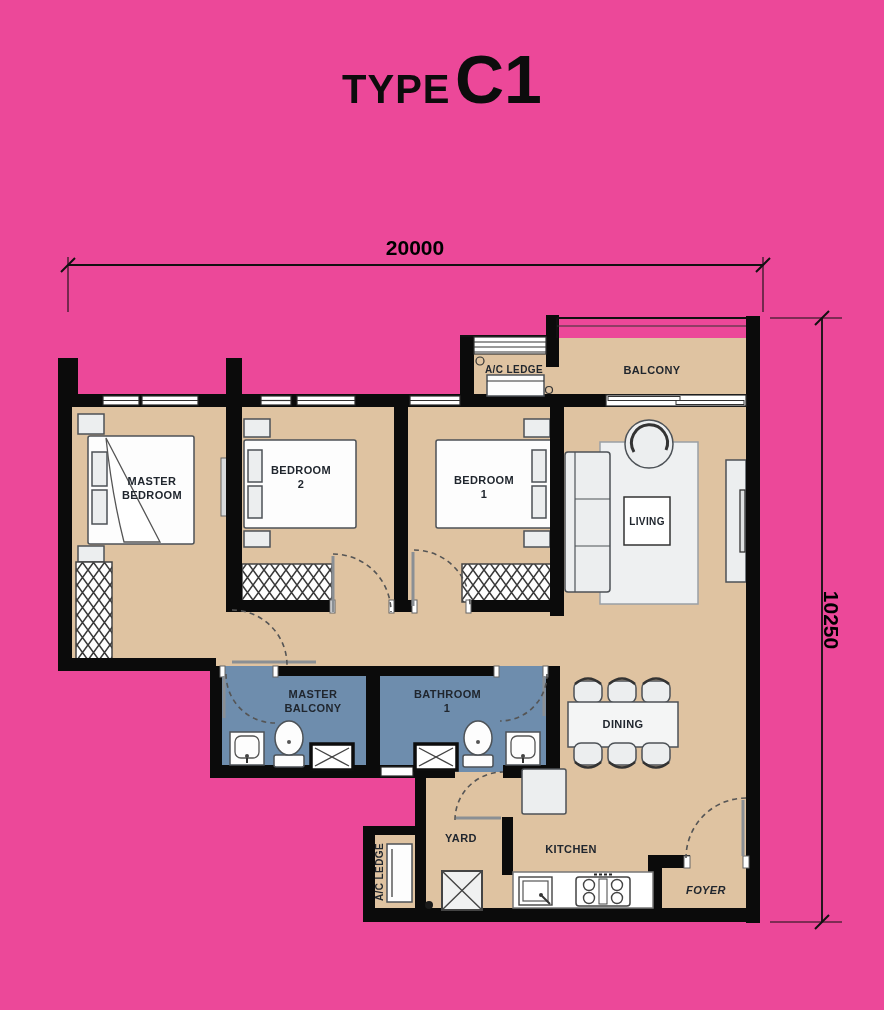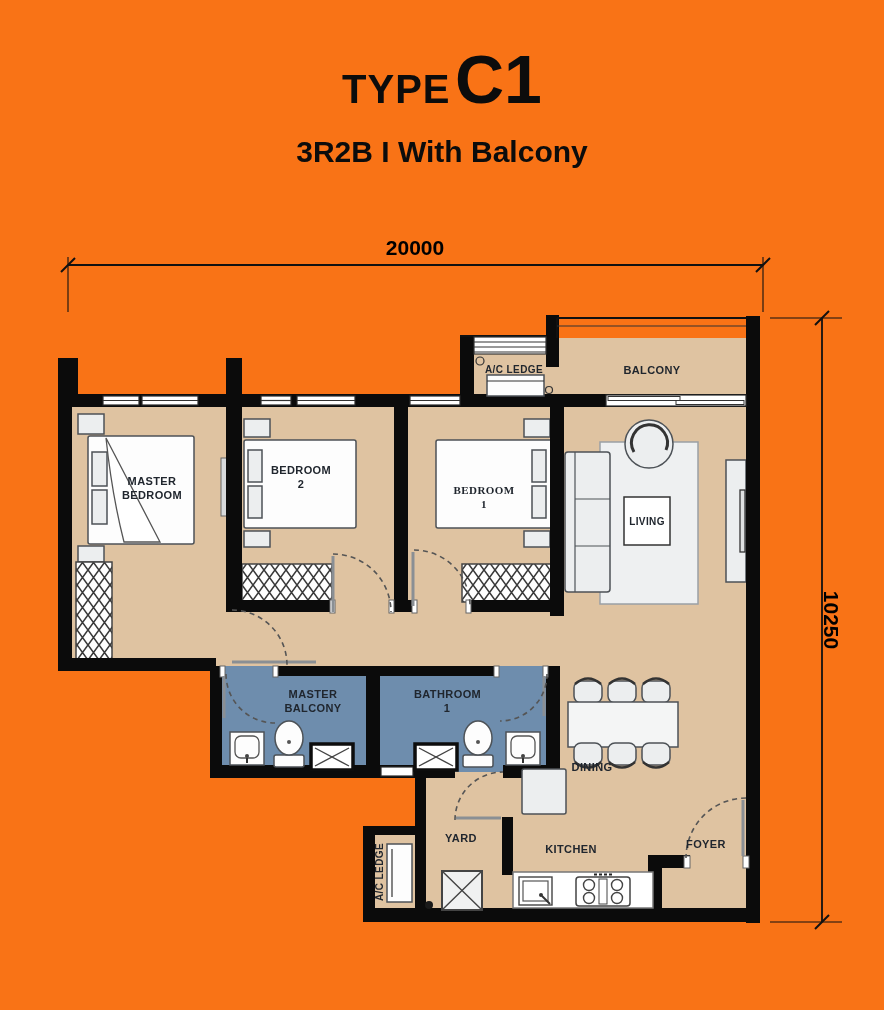--- a/index.html
+++ b/index.html
@@ -3,7 +3,7 @@
 <meta charset="utf-8">
 <style>
   html,body{margin:0;padding:0;background:#ffffff;}
-  .page{position:relative;width:884px;height:1010px;background:#f97316;overflow:hidden;
+  .page{position:relative;width:884px;height:1010px;background:#ec4899;overflow:hidden;
         font-family:"Liberation Sans", sans-serif;}
   .plan-svg{position:absolute;left:0;top:0;}
   

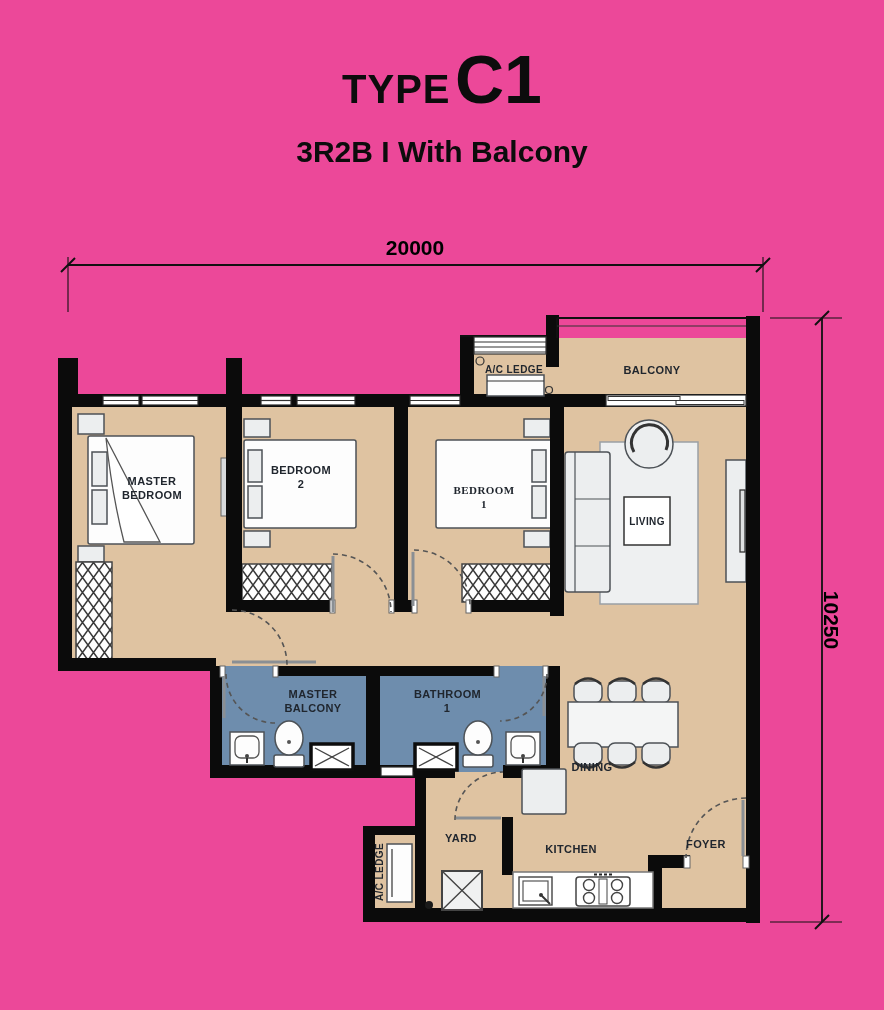--- a/index.html
+++ b/index.html
@@ -48,7 +48,6 @@
       <span class="type">TYPE</span>
       <span class="code">C1</span>
     </div>
-    <div class="t2">3R2B I With Balcony</div>
   </div>
 
   <svg class="plan-svg" width="884" height="1010" viewBox="0 0 884 1010">

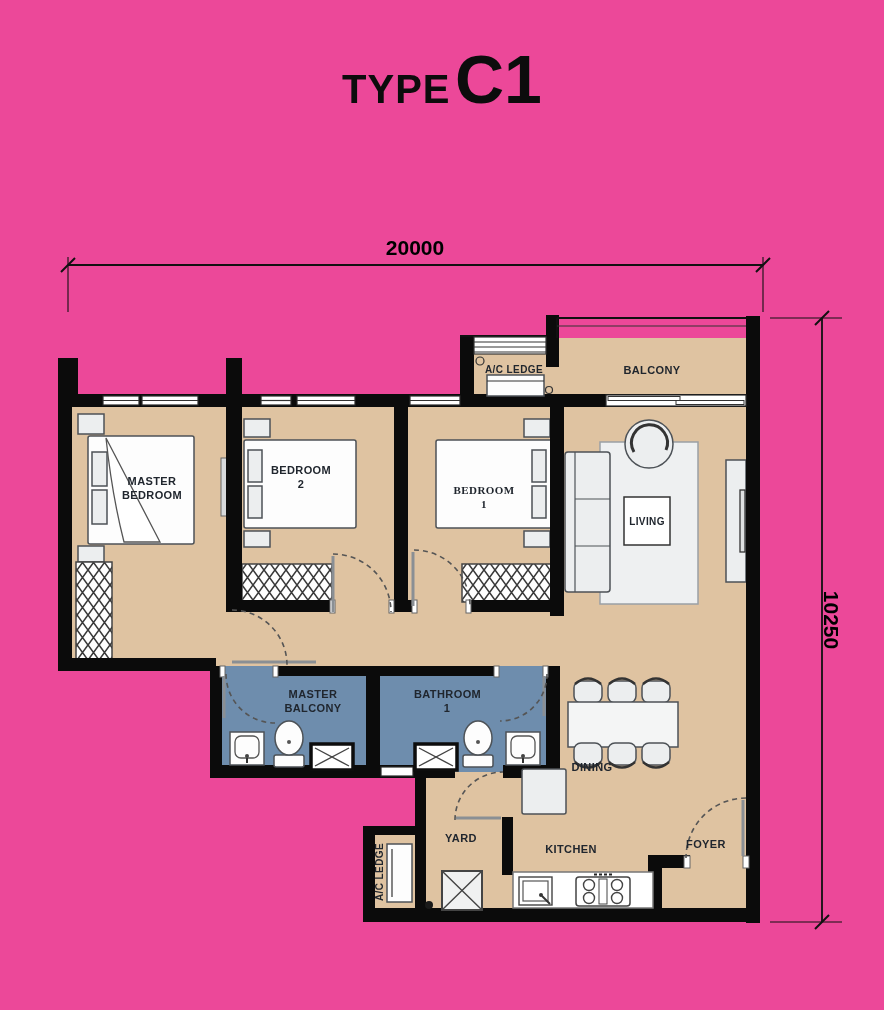--- a/index.html
+++ b/index.html
@@ -297,7 +297,7 @@
 
   <div class="lbl" style="left:152px;top:488px;width:84px;">MASTER BEDROOM</div>
   <div class="lbl" style="left:301px;top:477px;width:64px;">BEDROOM 2</div>
-  <div class="lbl" style="left:484px;top:497px;width:64px;font-family:Liberation Serif, serif;">BEDROOM 1</div>
+  <div class="lbl" style="left:484px;top:487px;width:64px;">BEDROOM 1</div>
   <div class="lbl nowrap sm" style="left:647px;top:521px;">LIVING</div>
   <div class="lbl nowrap" style="left:652px;top:370px;">BALCONY</div>
   <div class="lbl nowrap sm" style="left:514px;top:369px;">A/C LEDGE</div>

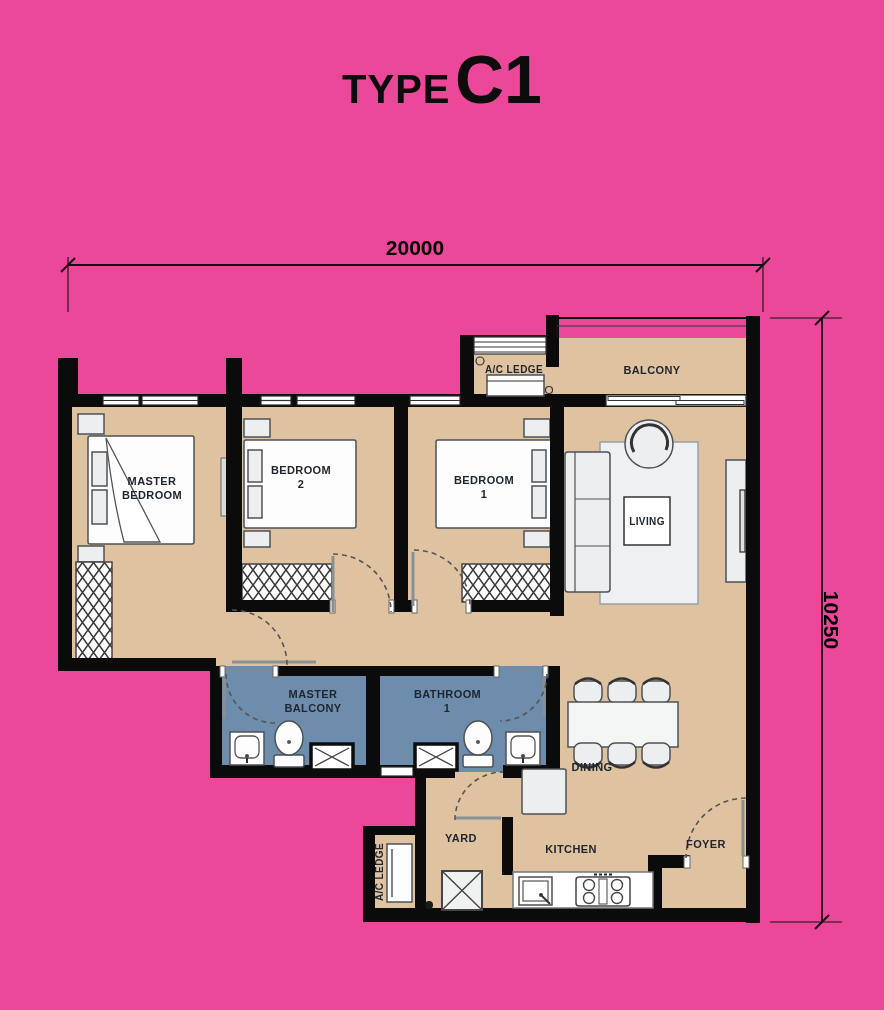--- a/index.html
+++ b/index.html
@@ -303,7 +303,7 @@
   <div class="lbl nowrap sm" style="left:514px;top:369px;">A/C LEDGE</div>
   <div class="lbl" style="left:313px;top:701px;width:88px;">MASTER BALCONY</div>
   <div class="lbl" style="left:447px;top:701px;width:66px;">BATHROOM 1</div>
-  <div class="lbl nowrap" style="left:592px;top:724px;margin-top:43px;">DINING</div>
+  <div class="lbl nowrap" style="left:623px;top:724px;">DINING</div>
   <div class="lbl nowrap" style="left:461px;top:802px;margin-top:36px;">YARD</div>
   <div class="lbl nowrap" style="left:571px;top:849px;">KITCHEN</div>
   <div class="lbl nowrap" style="left:706px;top:844px;">FOYER</div>

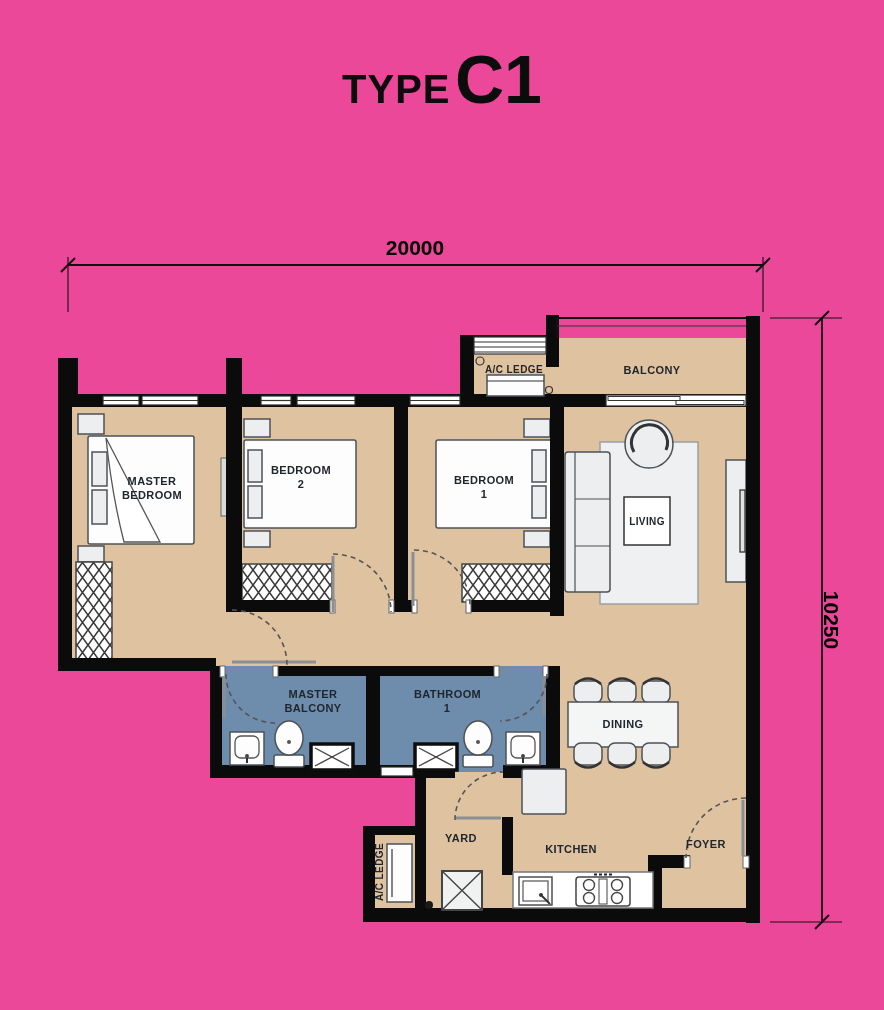--- a/index.html
+++ b/index.html
@@ -306,7 +306,7 @@
   <div class="lbl nowrap" style="left:623px;top:724px;">DINING</div>
   <div class="lbl nowrap" style="left:461px;top:802px;margin-top:36px;">YARD</div>
   <div class="lbl nowrap" style="left:571px;top:849px;">KITCHEN</div>
-  <div class="lbl nowrap" style="left:706px;top:844px;">FOYER</div>
+  <div class="lbl nowrap" style="left:706px;top:890px;font-style:italic;">FOYER</div>
   <div class="lbl sm rot-ccw" style="left:379px;top:872px;">A/C LEDGE</div>
 
   <div class="dim" style="left:415px;top:248px;">20000</div>

